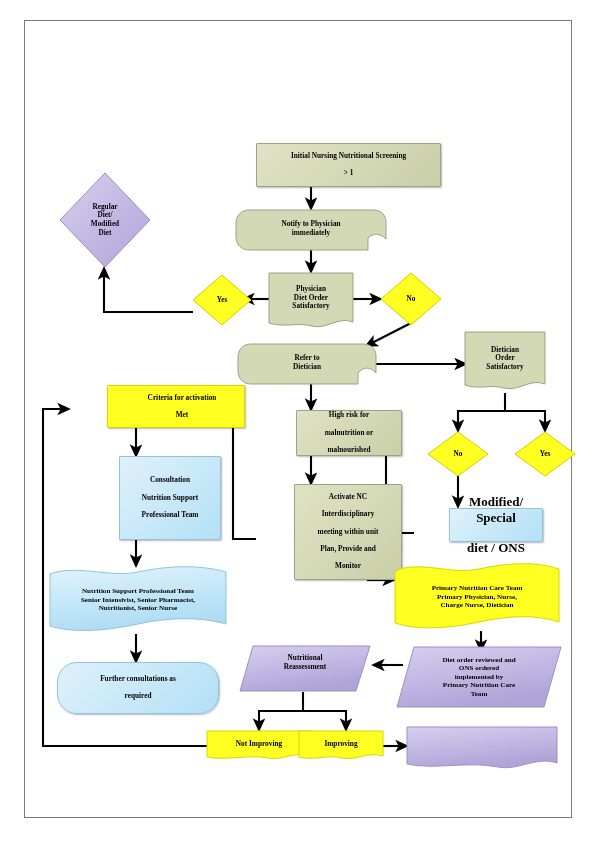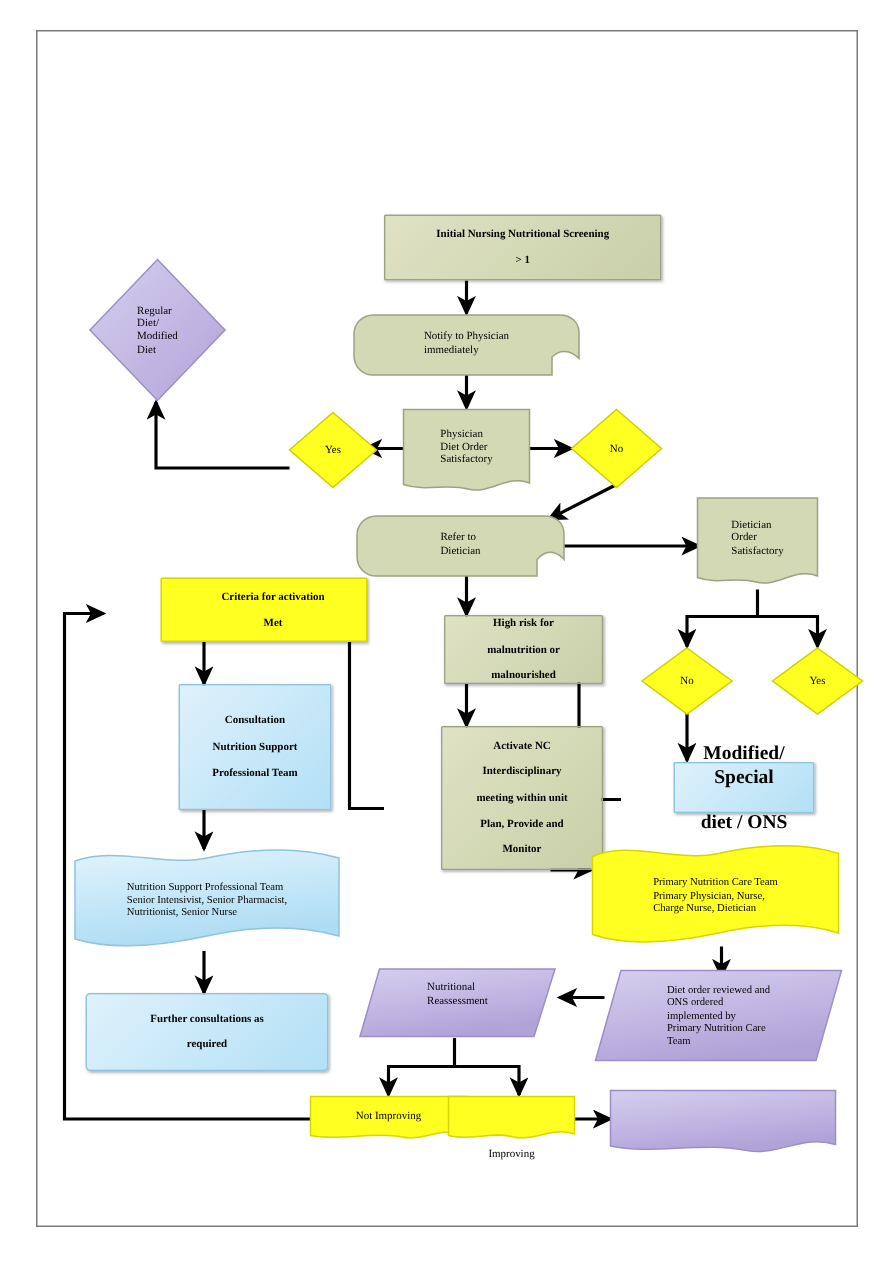--- a/index.html
+++ b/index.html
@@ -17,7 +17,7 @@
   .rect{border-radius:1px;box-shadow:1px 1px 2px rgba(0,0,0,0.28);margin-left:37px;}
   .round{border-radius:3px;box-shadow:1px 1px 2px rgba(0,0,0,0.28);}
   .svgshape{position:absolute;z-index:3;}
-  .svglabel{position:absolute;z-index:4;display:flex;align-items:center;justify-content:center;font-weight:normal;color:#000;line-height:1.18;pointer-events:none;}
+  .svglabel{position:absolute;z-index:4;display:flex;align-items:center;justify-content:center;text-align:center;font-weight:bold;color:#000;line-height:1.18;pointer-events:none;}
 </style>
 </head>
 <body>

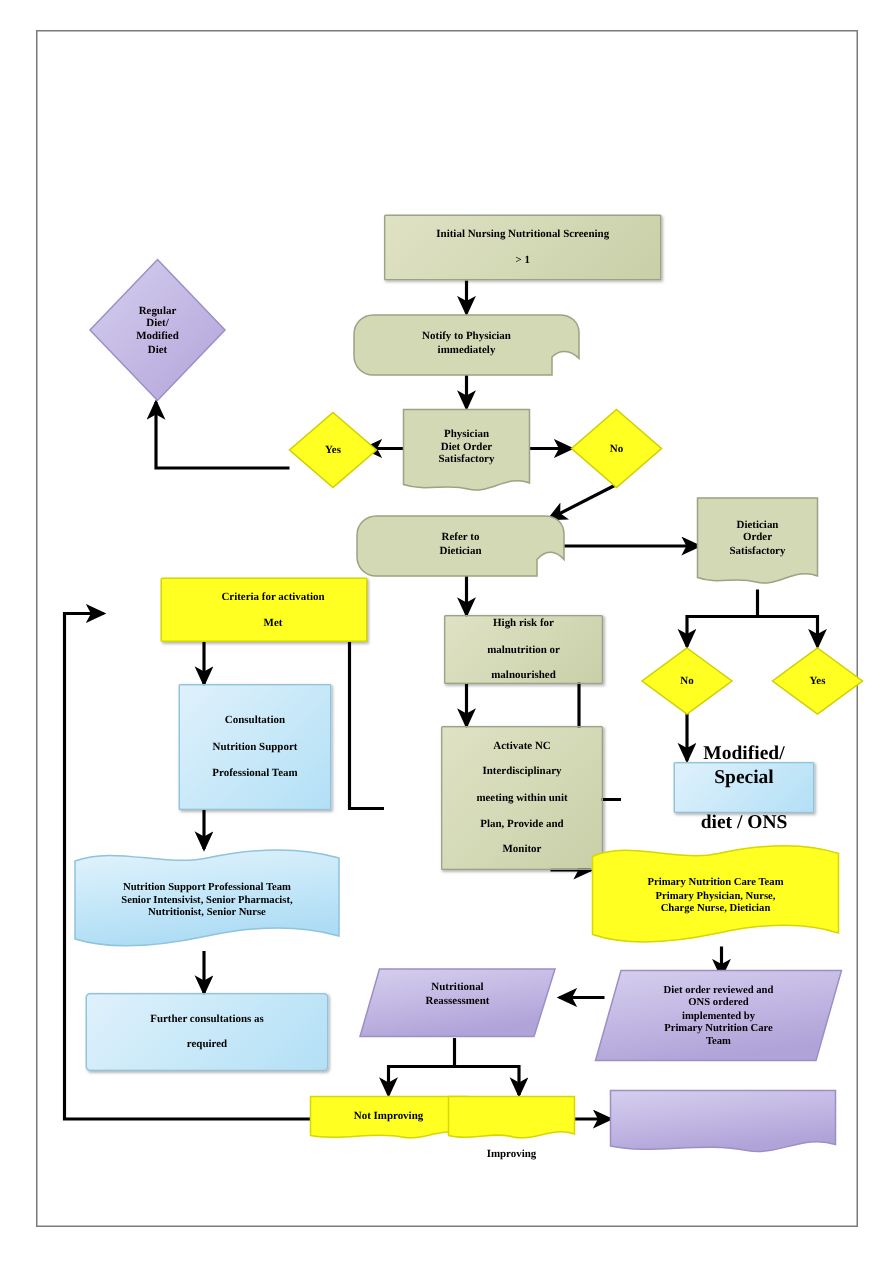--- a/index.html
+++ b/index.html
@@ -15,7 +15,7 @@
   .blue{background:linear-gradient(135deg,#dff1fb 0%,#c4e7f8 60%,#b3dff5 100%);border:1px solid #8fc3de;}
   
   .rect{border-radius:1px;box-shadow:1px 1px 2px rgba(0,0,0,0.28);margin-left:37px;}
-  .round{border-radius:3px;box-shadow:1px 1px 2px rgba(0,0,0,0.28);}
+  .round{border-radius:20px;box-shadow:1px 1px 2px rgba(0,0,0,0.28);}
   .svgshape{position:absolute;z-index:3;}
   .svglabel{position:absolute;z-index:4;display:flex;align-items:center;justify-content:center;text-align:center;font-weight:bold;color:#000;line-height:1.18;pointer-events:none;}
 </style>

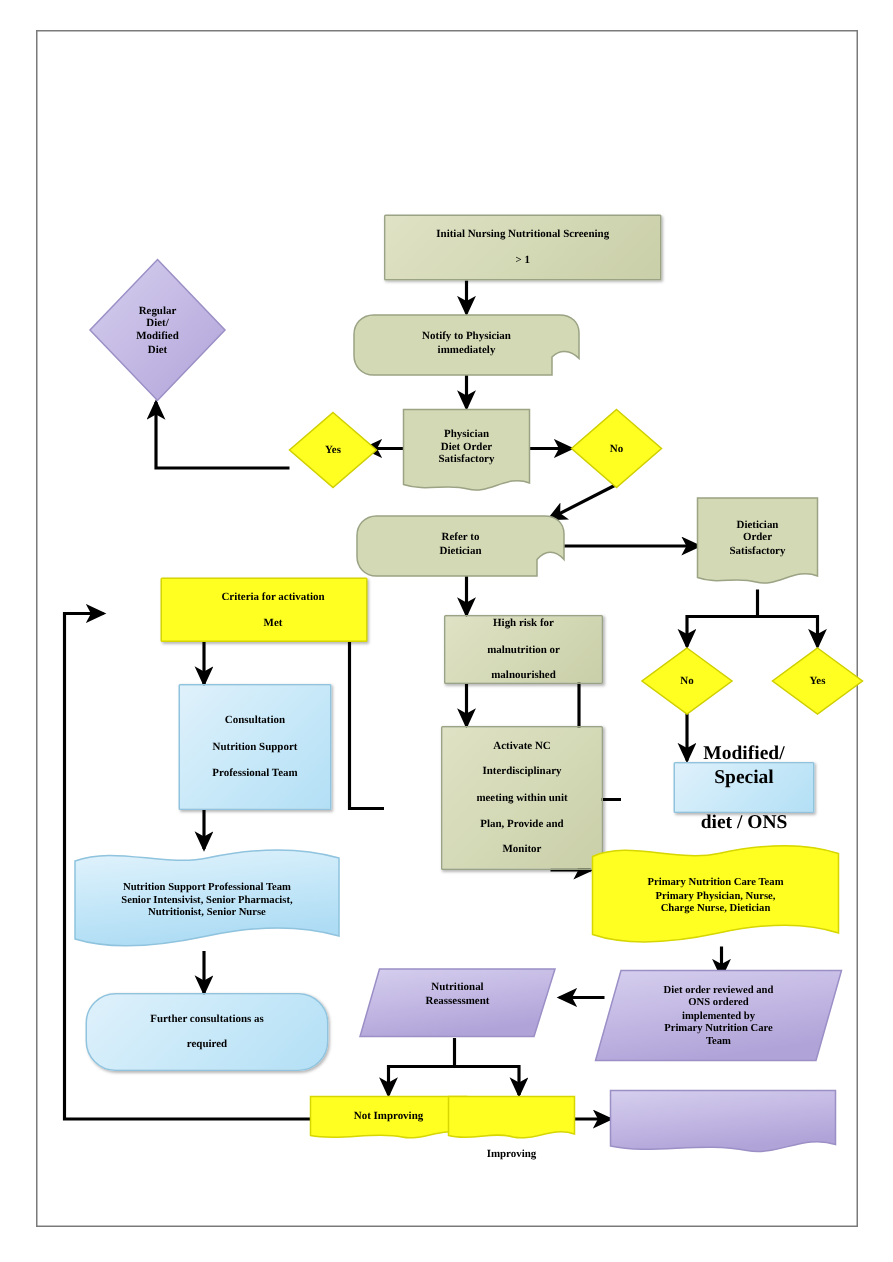--- a/index.html
+++ b/index.html
@@ -293,7 +293,7 @@
   <svg class="svgshape" style="left:298px;top:730px;width:86px;height:32px;" viewBox="0 0 86 32">
     <path d="M1,1 L85,1 L85,26 C70,21 58,31 44,28 C30,24 16,31 1,27 Z" fill="#ffff22" stroke="#d6d600" stroke-width="1"></path>
   </svg>
-  <div class="svglabel" style="left:298px;top:730px;width:86px;height:28px;font-size:7.3px;margin-top:25px;">
+  <div class="svglabel" style="left:298px;top:730px;width:86px;height:28px;font-size:7.3px;">
     <span>Improving</span>
   </div>
 

